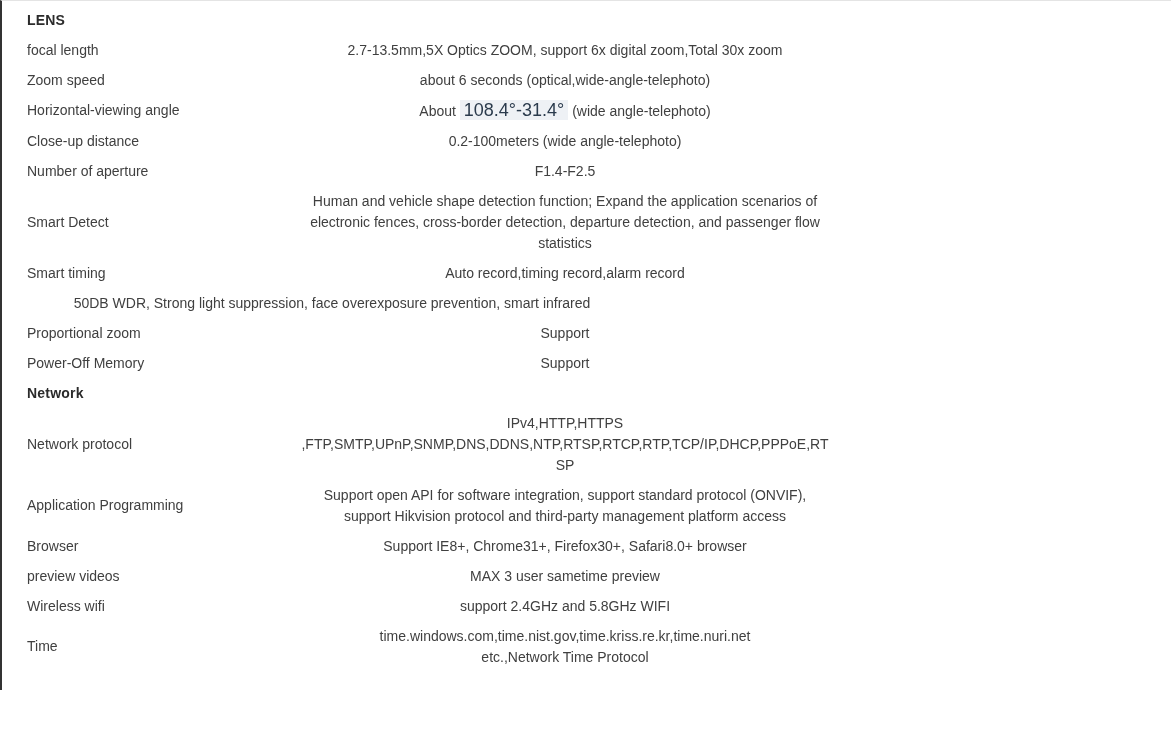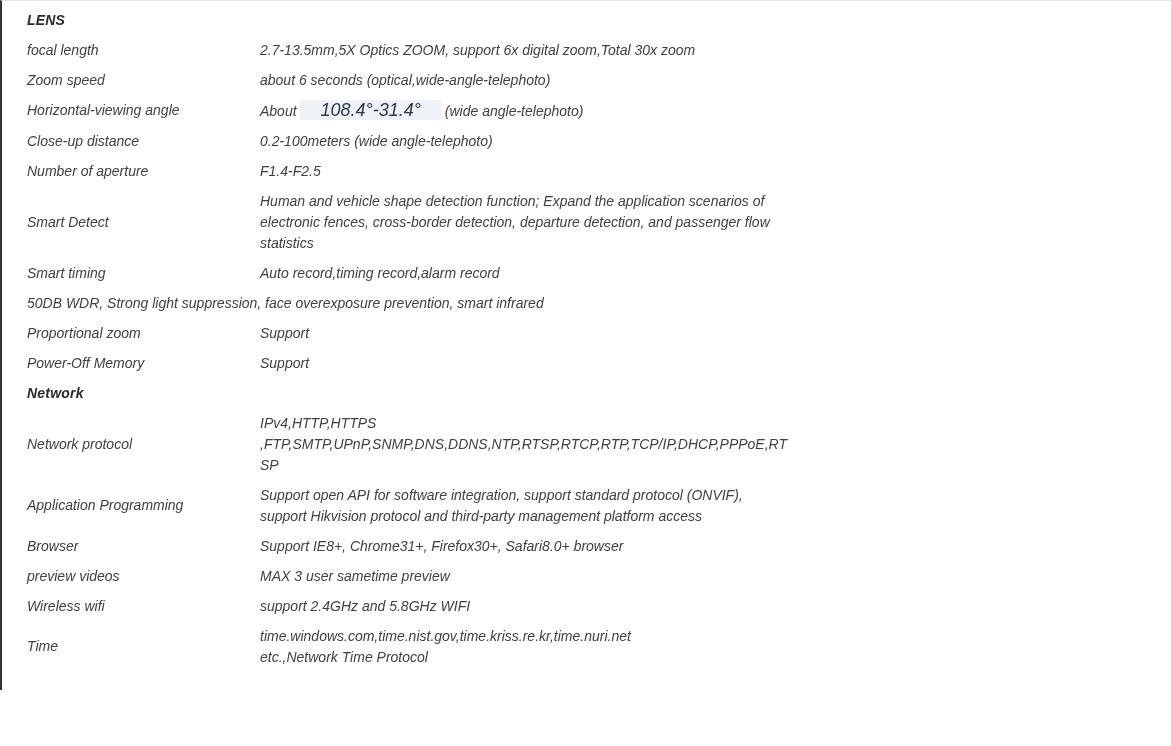--- a/index.html
+++ b/index.html
@@ -31,7 +31,6 @@
     border-left: 2px solid var(--left-border);
     border-top: 1px solid var(--top-border);
     padding-top: 4px;
-    font-style: italic;
   }
   .section-title {
     font-weight: bold;

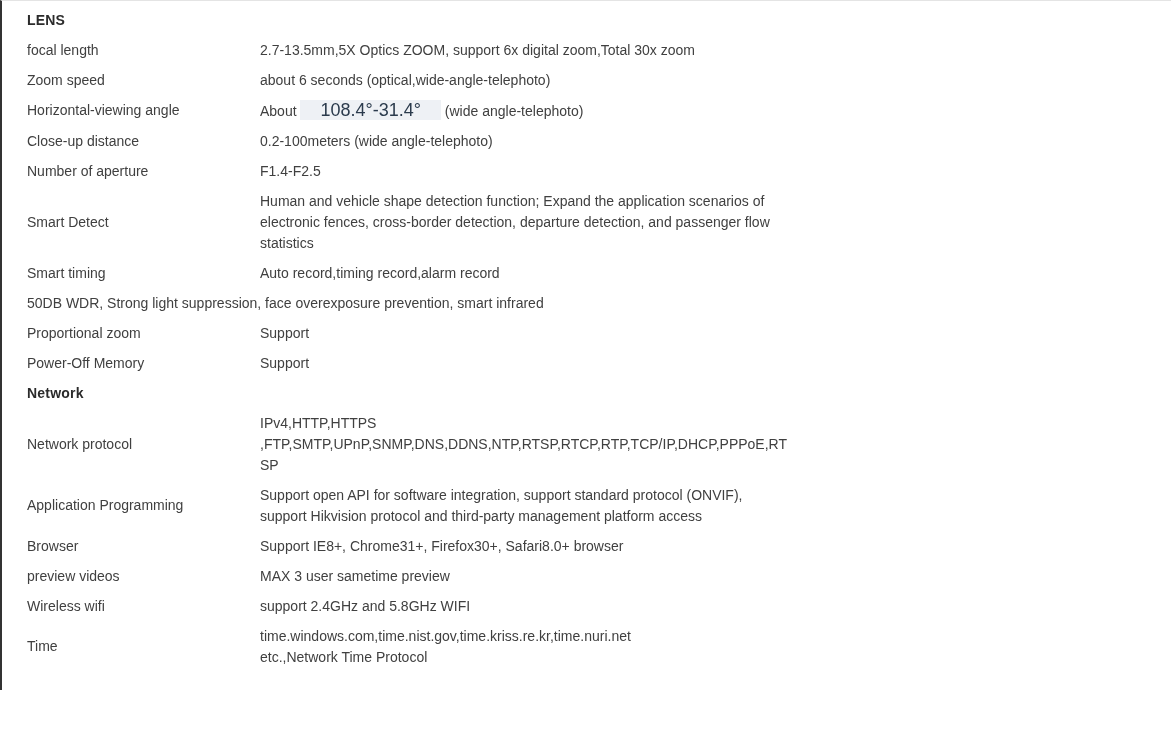--- a/index.html
+++ b/index.html
@@ -52,6 +52,7 @@
   .row-value {
     width: 610px;
     white-space: pre-line;
+    text-align: center;
   }
   .hl {
     font-size: 18px;

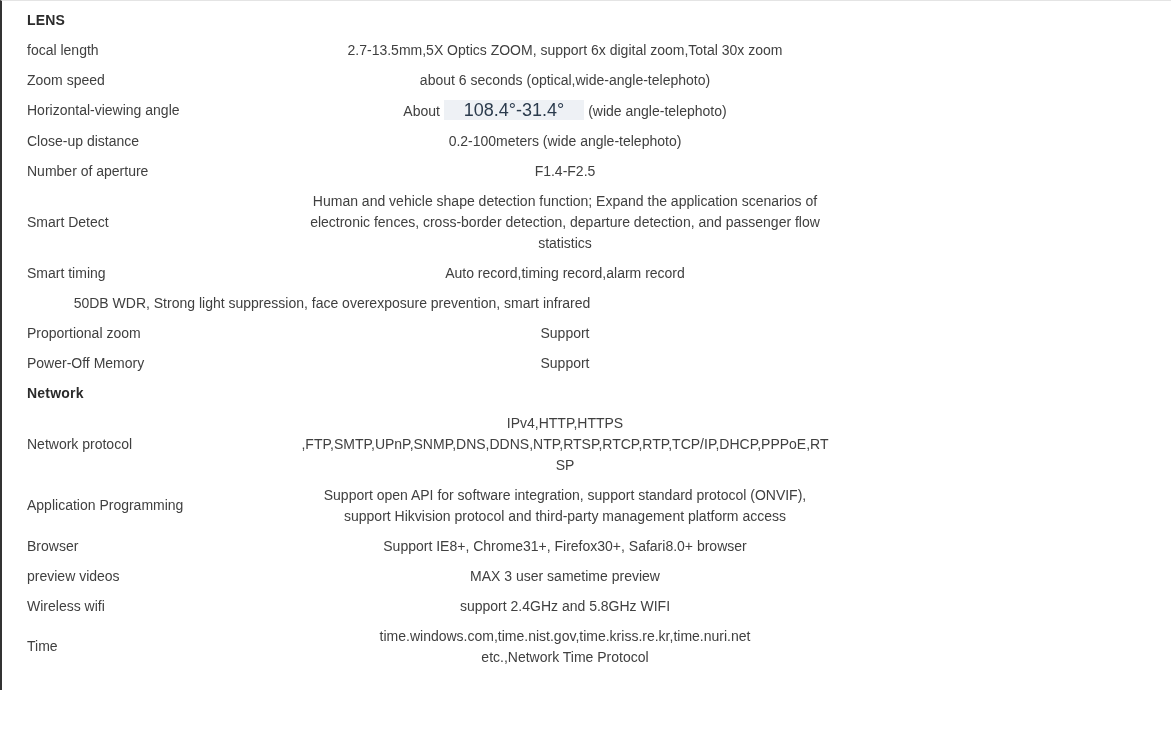--- a/index.html
+++ b/index.html
@@ -58,7 +58,7 @@
     font-size: 18px;
     color: var(--highlight-text);
     background: var(--highlight-background);
-    padding: 0 20px;
+    padding: 0 4px;
   }
 </style>
 </head>

